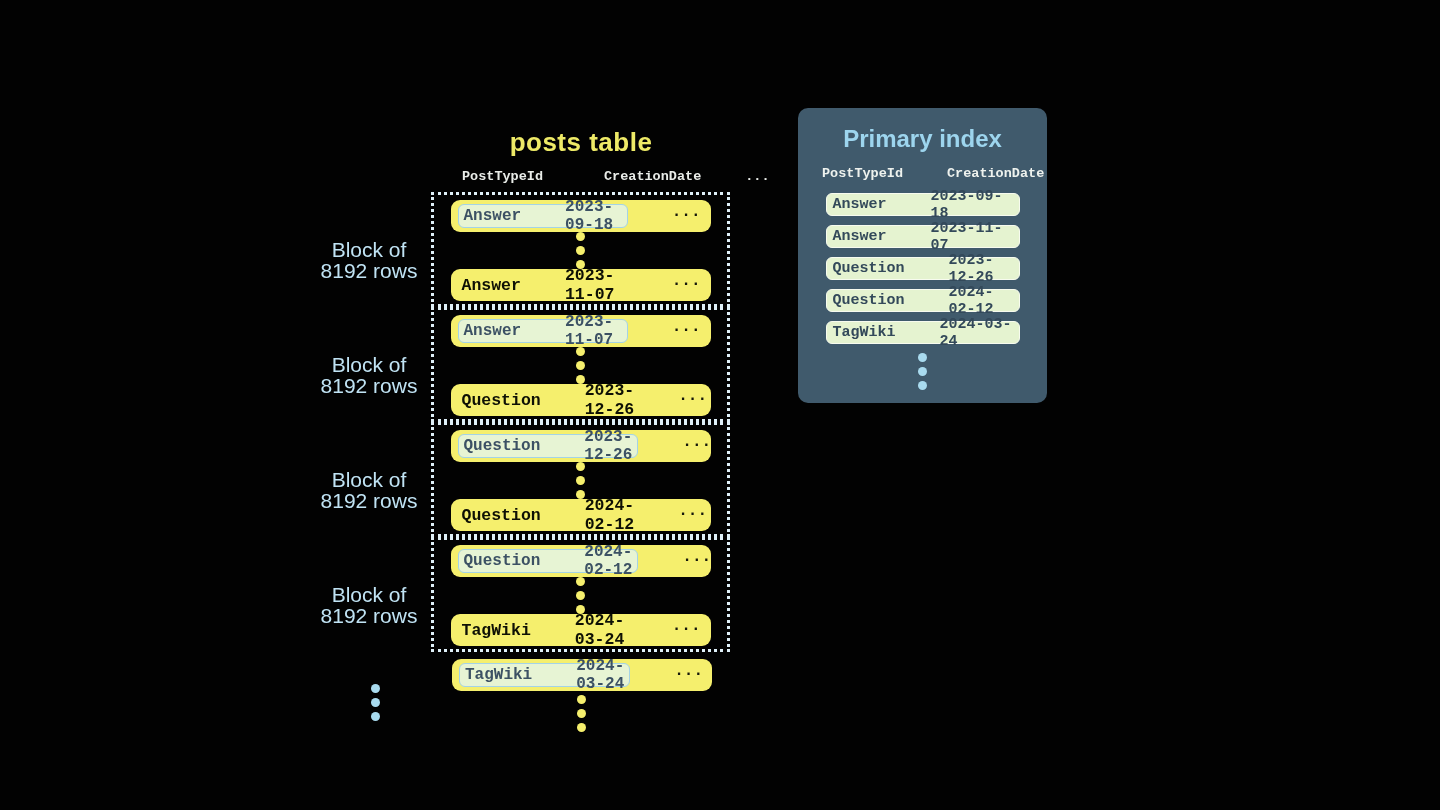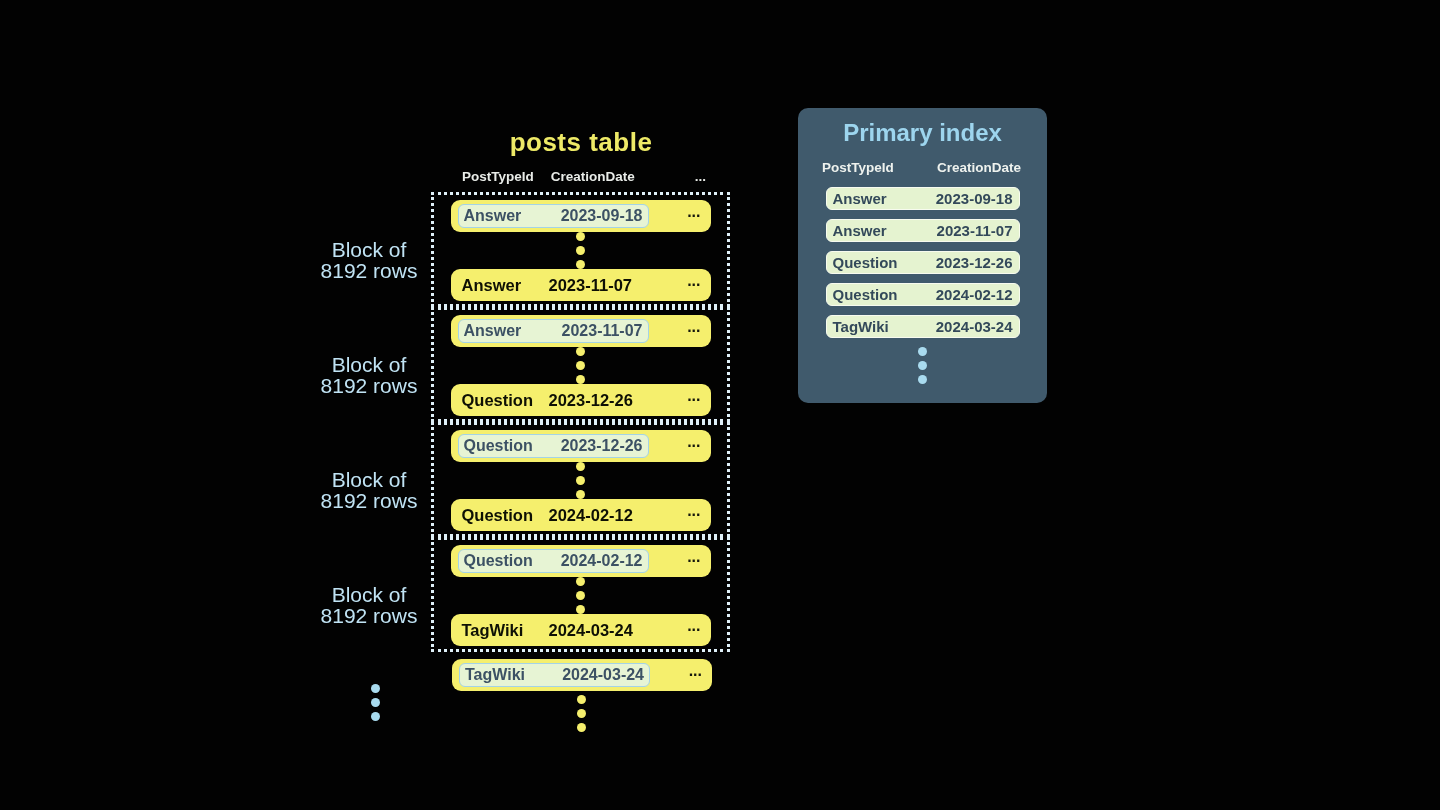--- a/index.html
+++ b/index.html
@@ -60,7 +60,7 @@
     background:#405a6c;border-radius:10px;
   }
   .panel-title{
-    margin-top:11px;text-align:center;font-size:24px;font-weight:700;color:#9dd5ee;
+    margin-top:17px;text-align:center;font-size:24px;font-weight:700;color:#9dd5ee;
   }
   .panel-header{
     margin-top:13px;display:flex;justify-content:space-between;

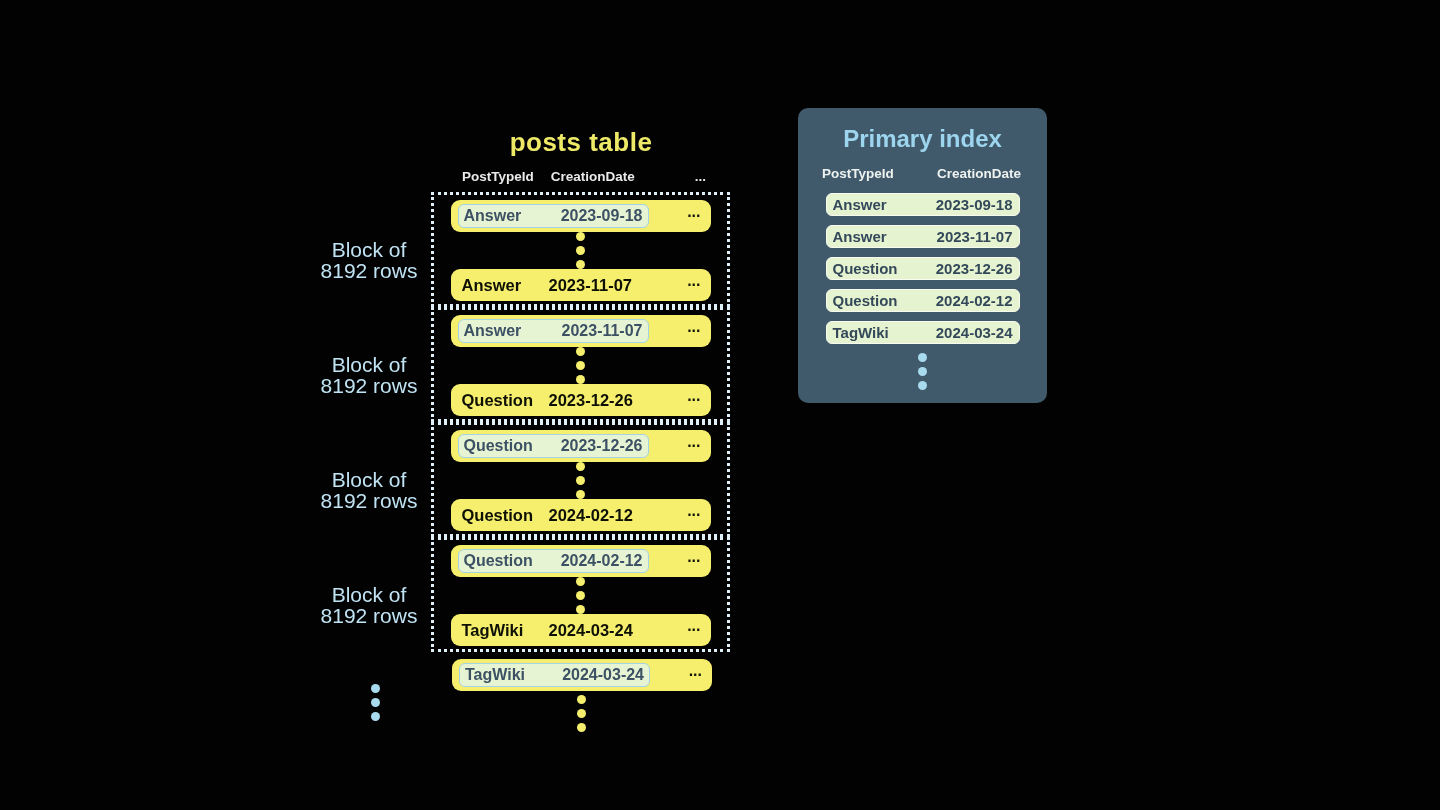--- a/index.html
+++ b/index.html
@@ -8,7 +8,7 @@
     position:relative;width:1440px;height:810px;background:#020202;overflow:hidden;
     font-family:"Liberation Sans","DejaVu Sans",sans-serif;
   }
-  .mono{font-family:Liberation Sans, sans-serif;}
+  .mono{font-family:Liberation Mono, monospace;gap:44px;}
 
   
   .posts-title{

